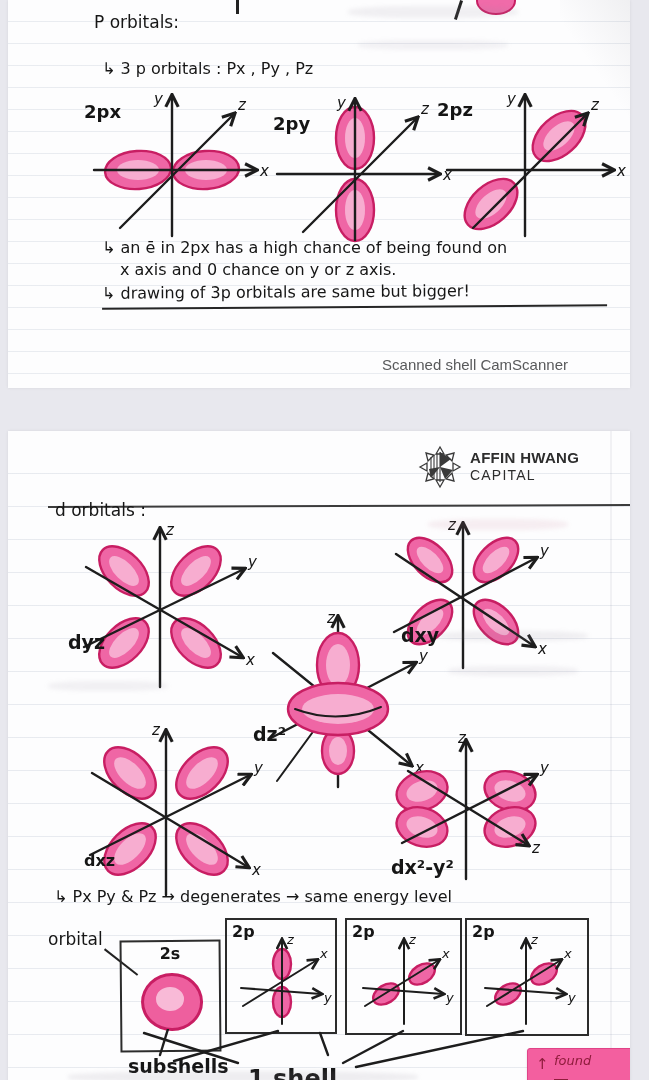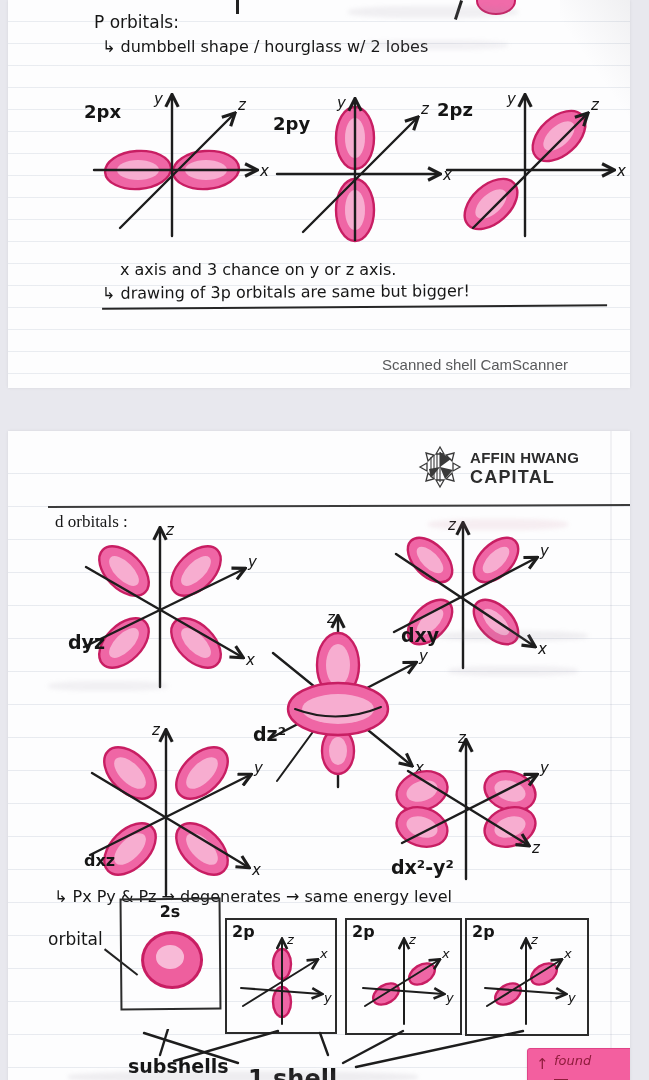--- a/index.html
+++ b/index.html
@@ -59,7 +59,6 @@
     <div class="abs" style="left:468px;top:-13px;width:36px;height:24px;border-radius:50%;background:#f06ba9;border:2px solid #c81e63;"></div>
 
     <div class="abs hand h17" style="left:86px;top:12px;">P orbitals:</div>
-    <div class="abs hand h16" style="left:94px;top:37px;">↳ dumbbell shape / hourglass w/ 2 lobes</div>
 
     <svg class="abs" style="left:72px;top:86px;" width="195" height="155" viewBox="0 0 195 155">
       <ellipse class="lobe" cx="58" cy="84" rx="33" ry="19" transform="rotate(-4 58 84)"></ellipse>

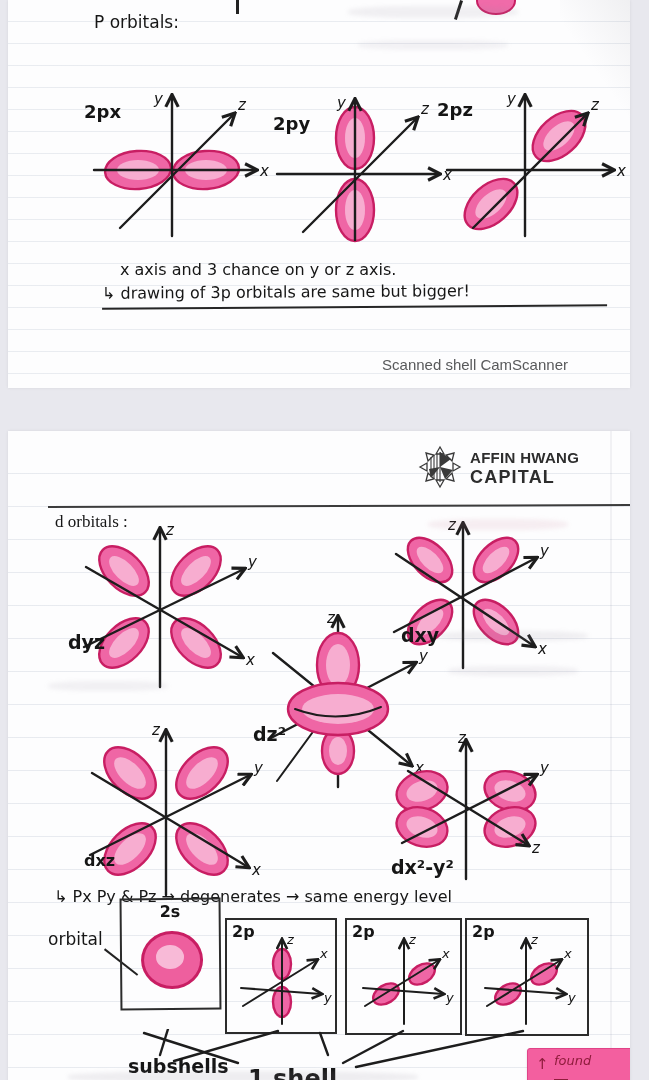--- a/index.html
+++ b/index.html
@@ -59,6 +59,7 @@
     <div class="abs" style="left:468px;top:-13px;width:36px;height:24px;border-radius:50%;background:#f06ba9;border:2px solid #c81e63;"></div>
 
     <div class="abs hand h17" style="left:86px;top:12px;">P orbitals:</div>
+    <div class="abs hand h16" style="left:94px;top:59px;">↳ 3 p orbitals :  Px , Py , Pz</div>
 
     <svg class="abs" style="left:72px;top:86px;" width="195" height="155" viewBox="0 0 195 155">
       <ellipse class="lobe" cx="58" cy="84" rx="33" ry="19" transform="rotate(-4 58 84)"></ellipse>

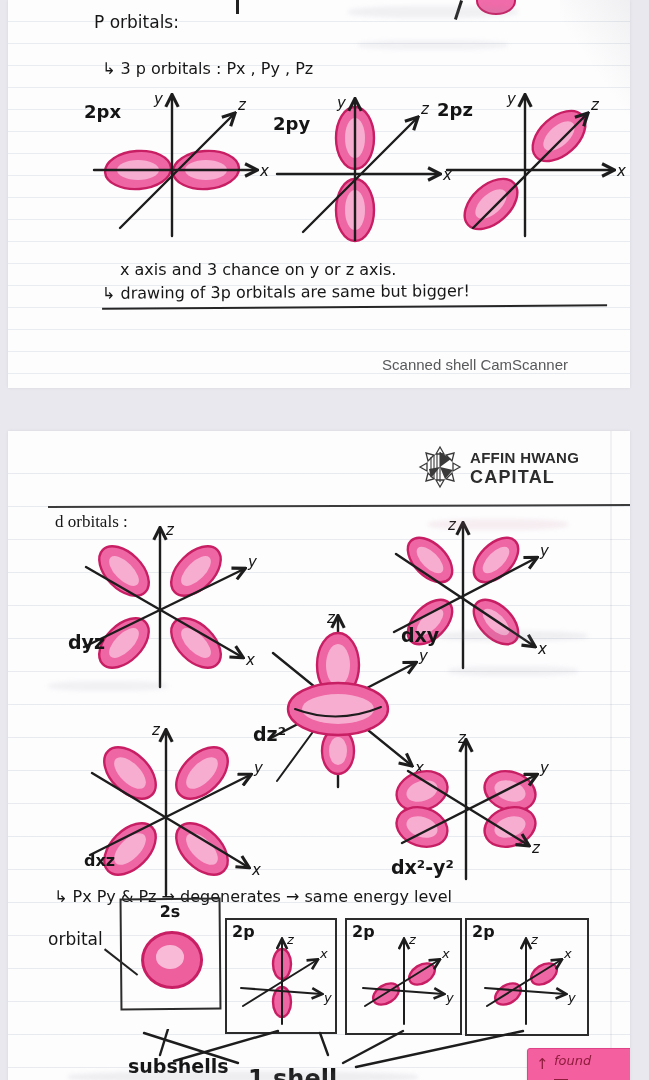--- a/index.html
+++ b/index.html
@@ -103,6 +103,7 @@
       <text class="dname" x="4" y="30">2pz</text>
     </svg>
 
+    <div class="abs hand h16" style="left:94px;top:238px;">↳ an ē in 2px has a high chance of being found on</div>
     <div class="abs hand h16" style="left:112px;top:260px;">x axis and 3 chance on  y or z axis.</div>
     <div class="abs hand h16 underlined" style="left:94px;top:282px;width:505px;">↳ drawing of 3p orbitals are same but bigger!</div>
 

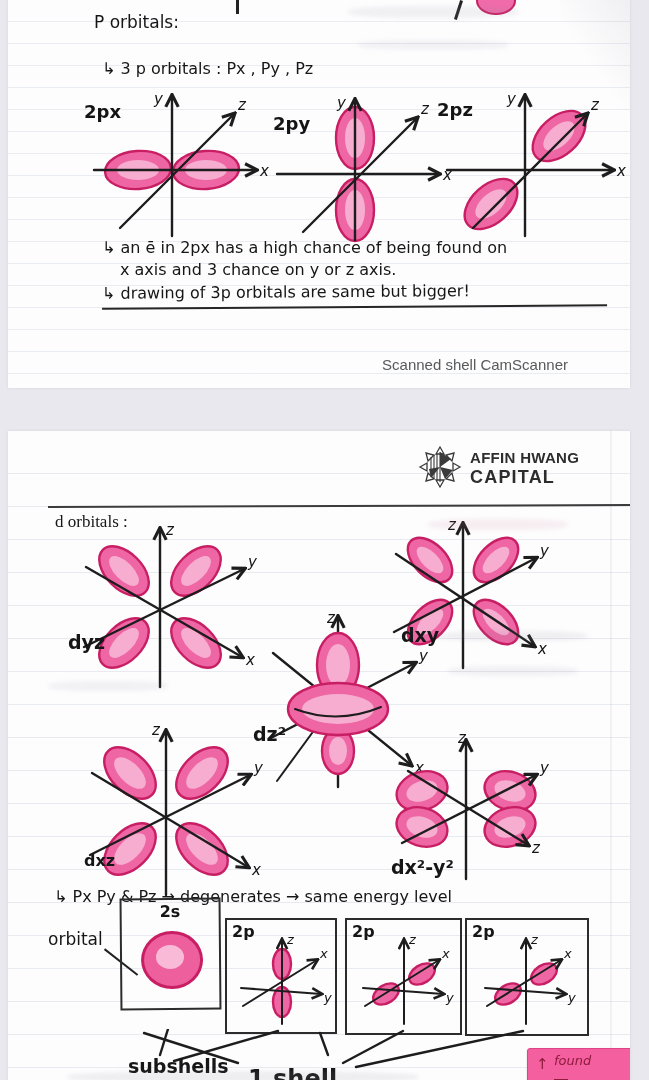--- a/index.html
+++ b/index.html
@@ -104,7 +104,7 @@
     </svg>
 
     <div class="abs hand h16" style="left:94px;top:238px;">↳ an ē in 2px has a high chance of being found on</div>
-    <div class="abs hand h16" style="left:112px;top:260px;">x axis and 3 chance on  y or z axis.</div>
+    <div class="abs hand h16" style="left:112px;top:260px;">x axis and 0 chance on  y or z axis.</div>
     <div class="abs hand h16 underlined" style="left:94px;top:282px;width:505px;">↳ drawing of 3p orbitals are same but bigger!</div>
 
     <div class="abs watermark" style="right:62px;top:356px;">Scanned shell CamScanner</div>

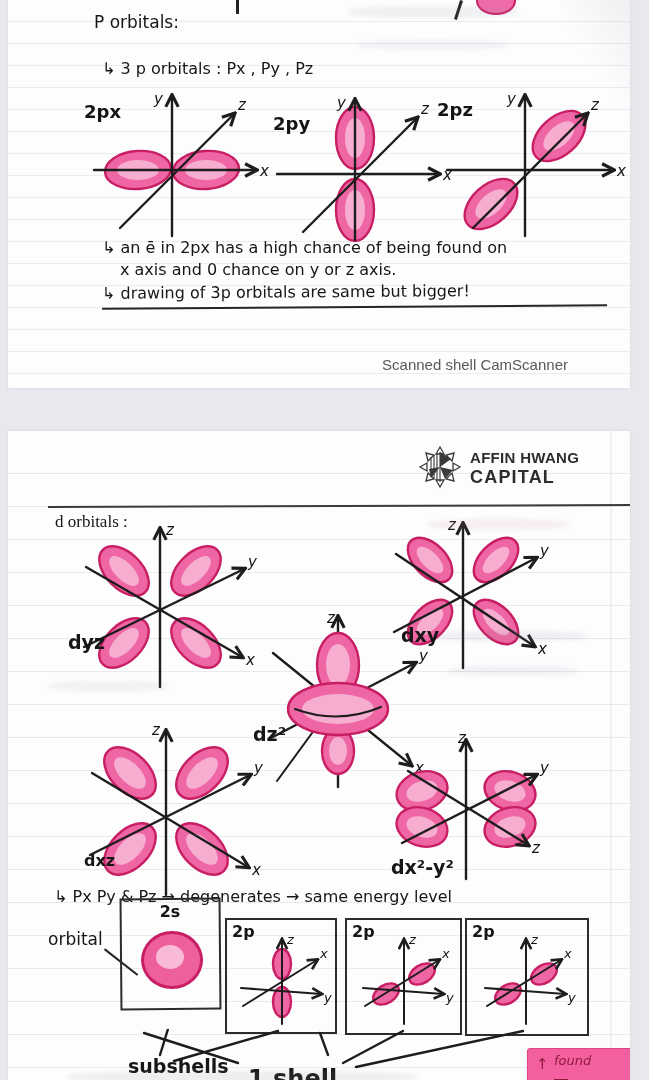--- a/index.html
+++ b/index.html
@@ -35,7 +35,7 @@
           color:#8f1c3c;box-shadow:0 1px 2px rgba(0,0,0,.15);}
   .sq{display:inline-block;width:10px;height:10px;border:2px solid #8f1c3c;vertical-align:-1px;}
   .logo-text1{font-family:"Liberation Sans",sans-serif;font-weight:bold;font-size:15px;color:#2d2d2d;letter-spacing:.3px;}
-  .logo-text2{font-family:"Liberation Sans",sans-serif;font-size:18px;color:#2d2d2d;letter-spacing:1.2px;font-weight:bold;}
+  .logo-text2{font-family:"Liberation Sans",sans-serif;font-size:14px;color:#2d2d2d;letter-spacing:1.2px;}
   .crease{position:absolute;top:0;bottom:0;width:2px;background:rgba(90,90,110,.07);}
 </style>
 </head>

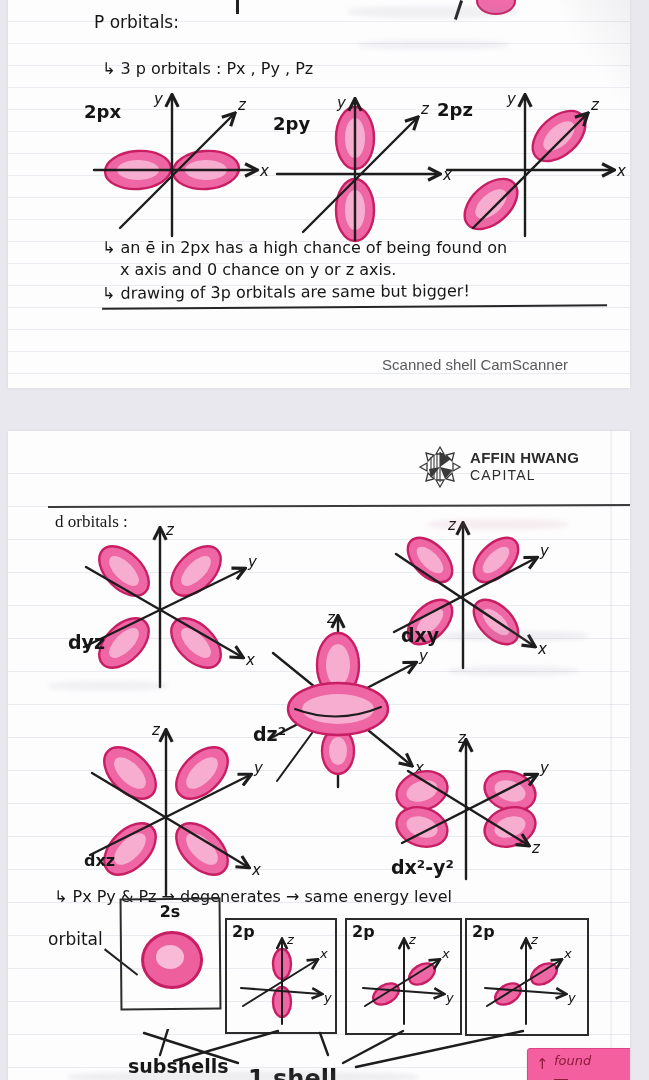--- a/index.html
+++ b/index.html
@@ -143,7 +143,7 @@
     <div class="abs logo-text2" style="left:462px;top:36px;">CAPITAL</div>
 
     <div class="abs" style="left:40px;top:74px;width:586px;height:2px;background:#3c3c3c;transform:rotate(-.2deg);"></div>
-    <div class="abs hand h17" style="left:47px;top:81px;font-family:Liberation Serif, serif;">d orbitals :</div>
+    <div class="abs hand h17" style="left:47px;top:69px;">d orbitals :</div>
 
     <svg class="abs" style="left:52px;top:88px;" width="210" height="175" viewBox="0 0 210 175">
       <ellipse class="lobe" cx="64" cy="52" rx="30" ry="18" transform="rotate(45 64 52)"></ellipse>

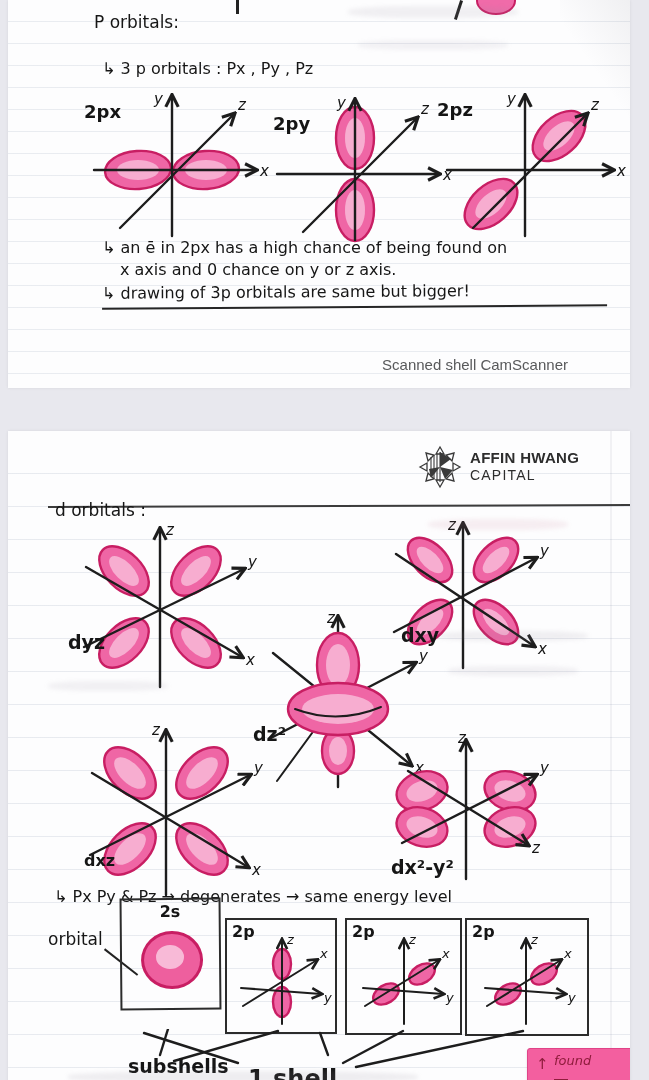--- a/index.html
+++ b/index.html
@@ -240,7 +240,7 @@
     <div class="abs hand h17" style="left:40px;top:498px;">orbital</div>
     <div class="abs ink-line" style="left:92px;top:530px;width:42px;height:2.2px;transform:rotate(38deg);"></div>
 
-    <div class="box" style="left:112px;top:467px;width:97px;height:108px;transform:rotate(-.5deg);text-align:right;">
+    <div class="box" style="left:112px;top:509px;width:97px;height:108px;transform:rotate(-.5deg);text-align:right;">
       <div class="boxlabel" style="left:38px;top:2px;">2s</div>
       <div class="abs" style="left:19px;top:31px;width:56px;height:52px;border-radius:50%;background:#ee5f9e;border:3px solid #c81e63;">
         <div class="abs" style="left:12px;top:11px;width:28px;height:24px;border-radius:50%;background:#f8bad7;"></div>

